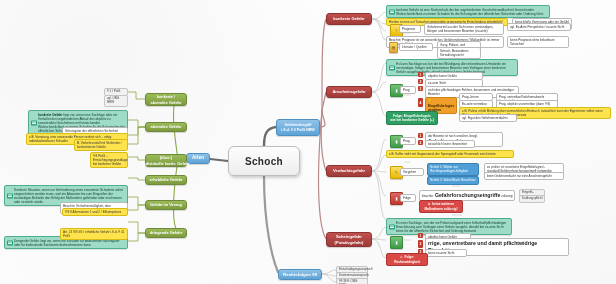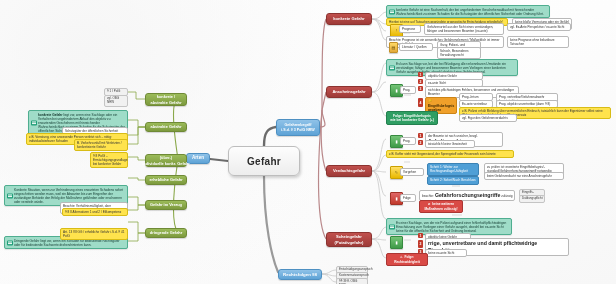--- a/index.html
+++ b/index.html
@@ -234,7 +234,7 @@
   </svg>
 
   <div class="node central">
-    <span>Gefahr</span>
+    <span>Schoch</span>
   </div>
 
   <div class="node blue blue-arten">

